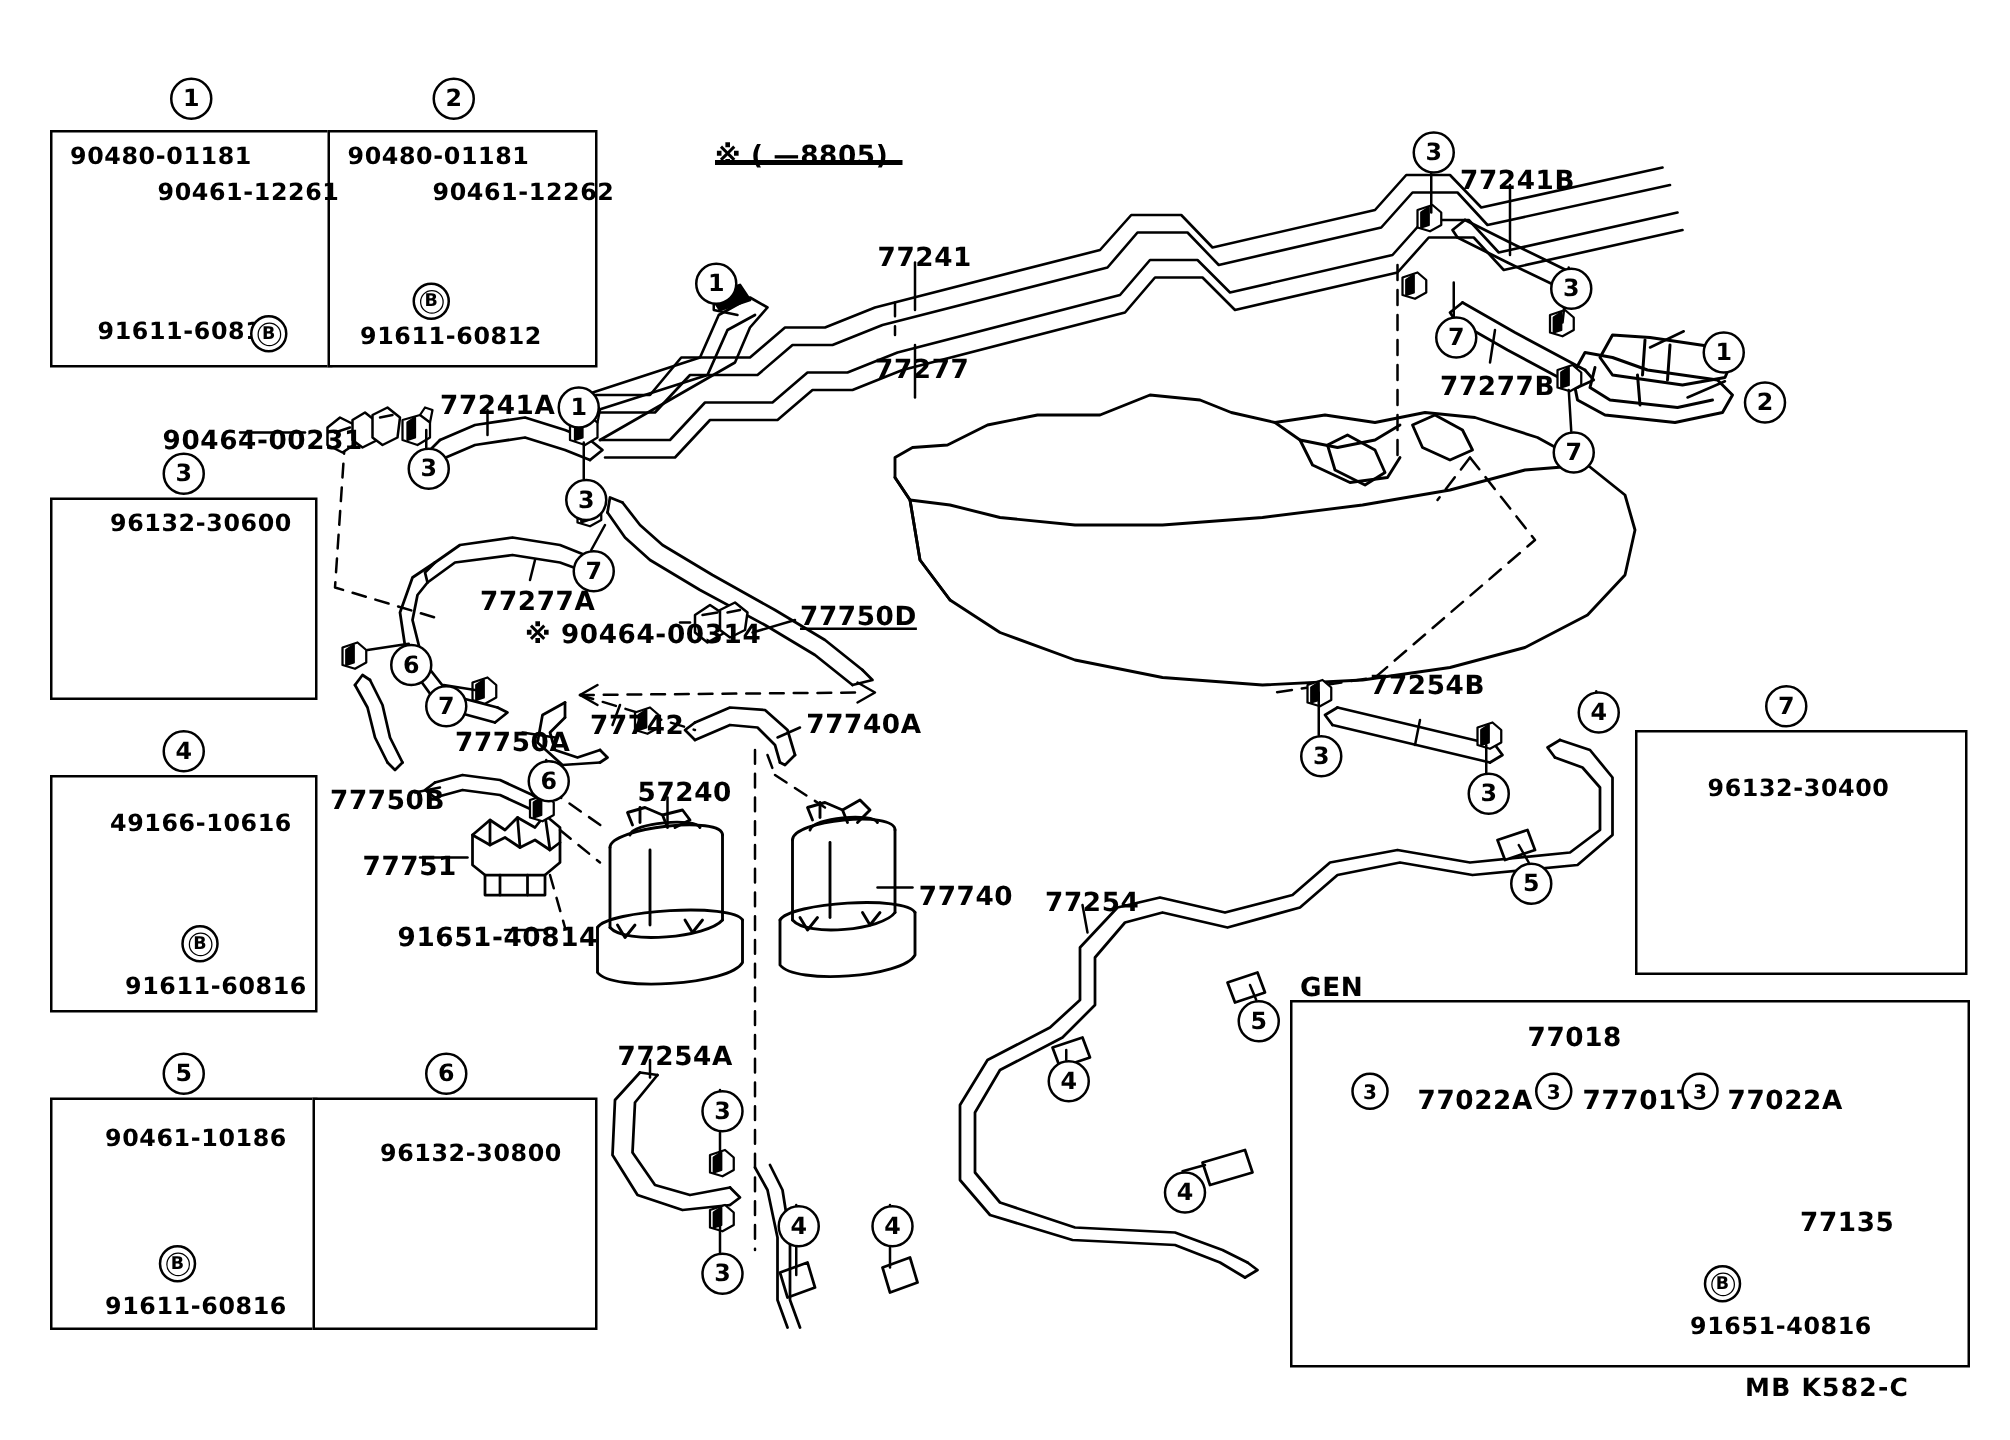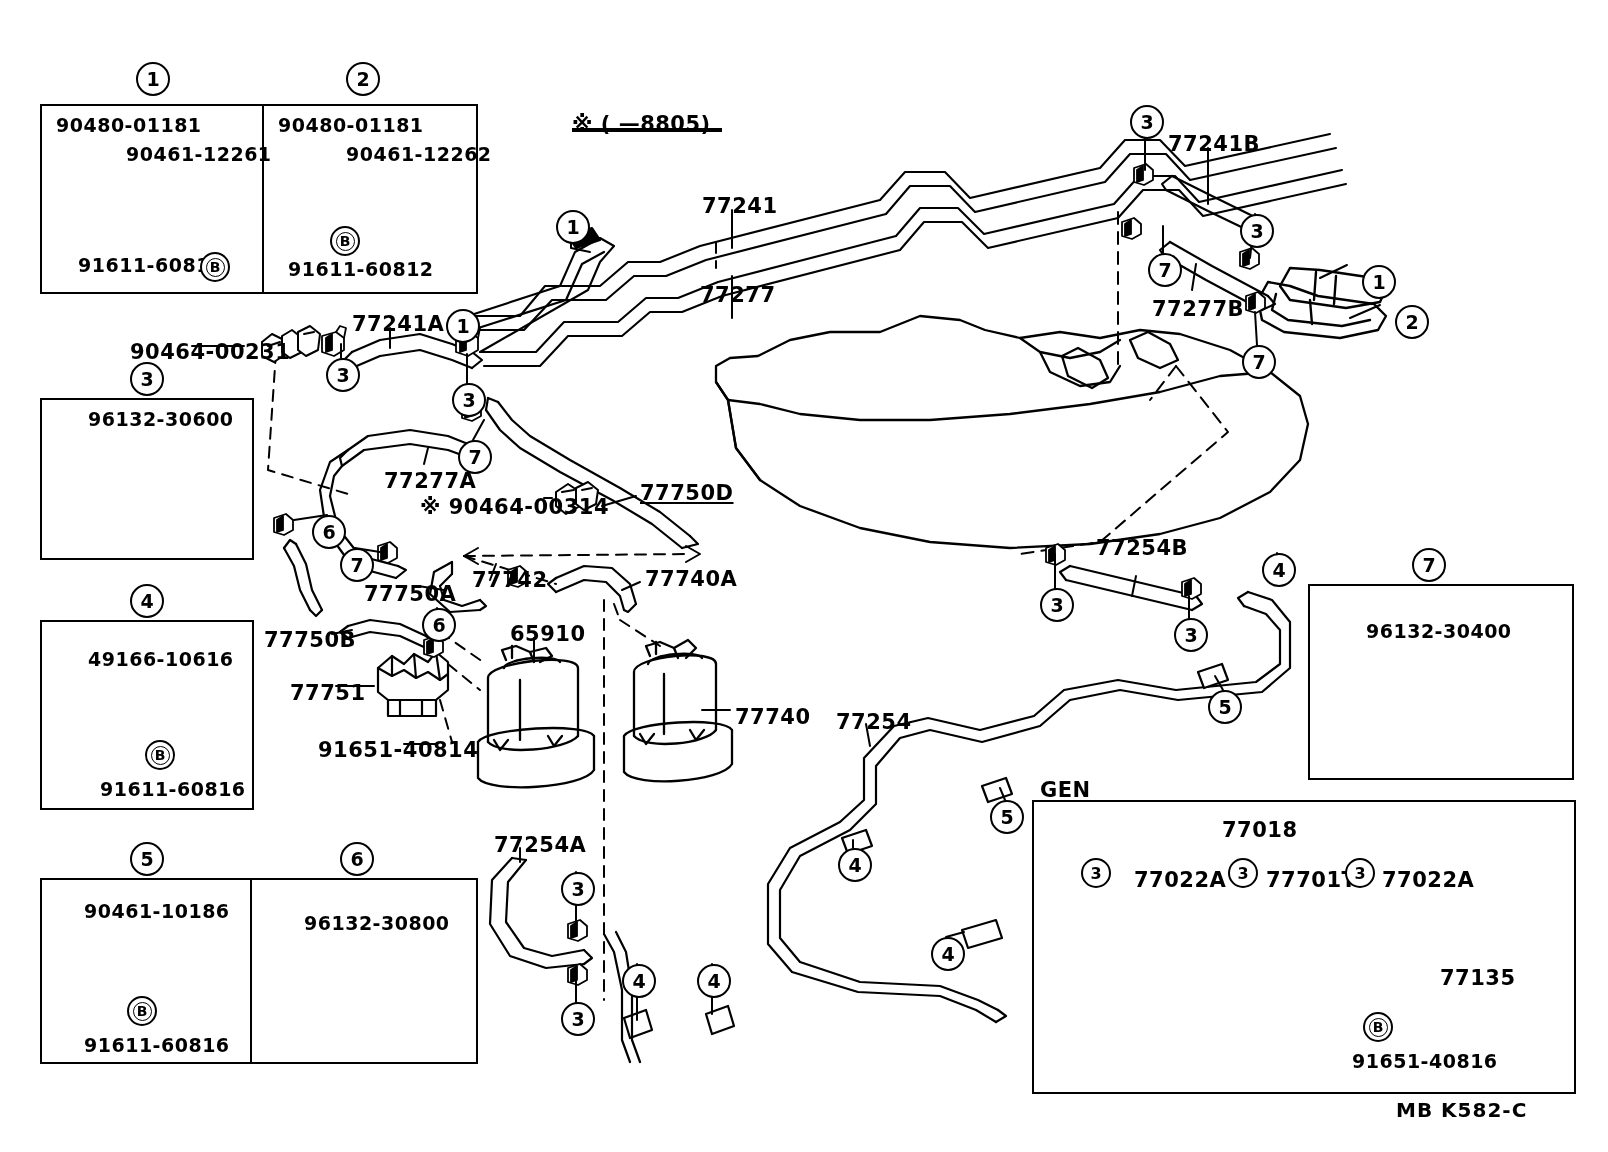--- a/index.html
+++ b/index.html
@@ -643,7 +643,7 @@
       <div class="lbl s22" style="left: 264px; top: 628px;">77750B</div>
       <div class="lbl s22" style="left: 290px; top: 681px;">77751</div>
       <div class="lbl s22" style="left: 318px; top: 738px;">91651-40814</div>
-      <div class="lbl s22" style="left: 510px; top: 622px;">65910</div>
+      <div class="lbl s22" style="left: 510px; top: 622px;">57240</div>
       <div class="lbl s22" style="left: 735px; top: 705px;">77740</div>
       <div class="lbl s22" style="left: 1096px; top: 536px;">77254B</div>
       <div class="lbl s22" style="left: 836px; top: 710px;">77254</div>

